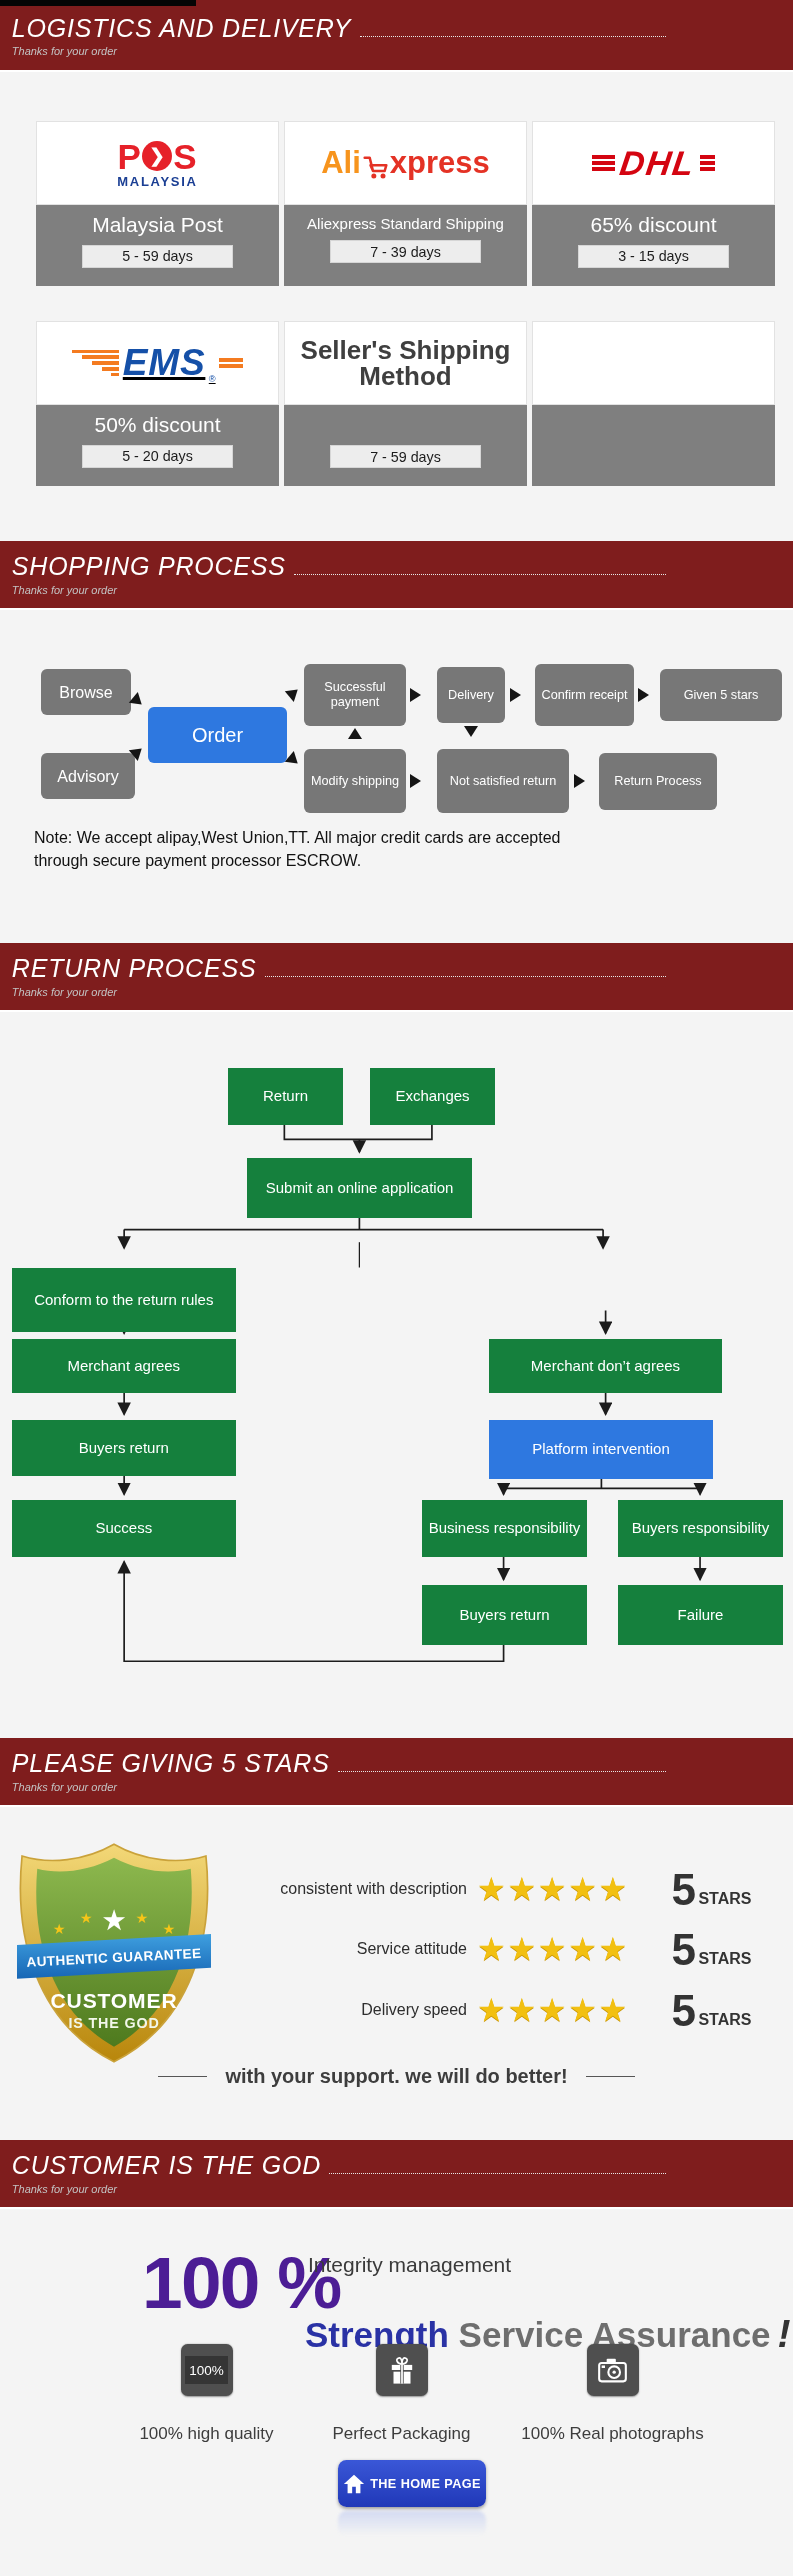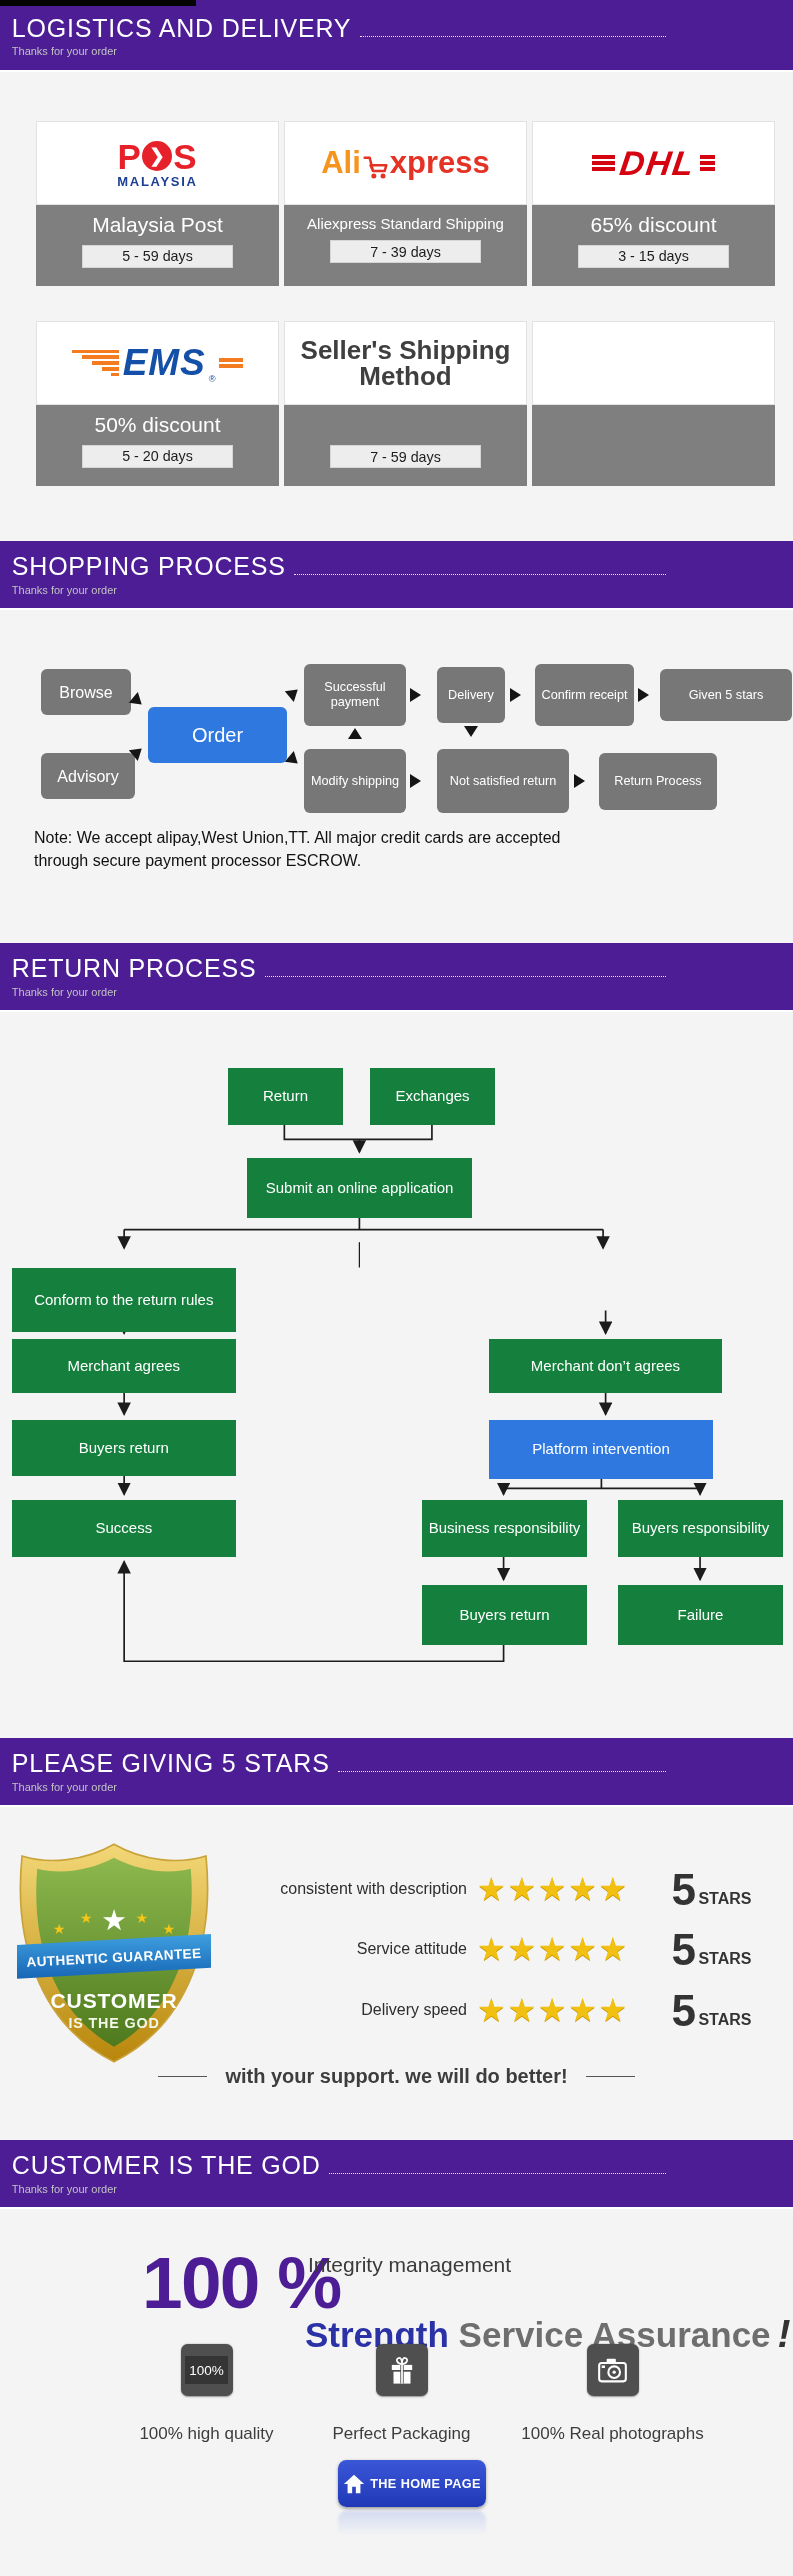--- a/index.html
+++ b/index.html
@@ -7,7 +7,7 @@
   .page { width:793px; height:2576px; position:relative; margin:0 auto; background:#f4f4f4; overflow:hidden; }
 
   
-  .sec-header { position:relative; background:#4c1d95; height:69px; padding:11px 0 0 11.8px; border-bottom:2.5px solid #fff; }
+  .sec-header { position:relative; background:#7f1d1d; height:69px; padding:11px 0 0 11.8px; border-bottom:2.5px solid #fff;font-style:italic; }
   .sec-header.first { height:72px; padding-top:13.5px; }
   .top-strip { position:absolute; top:0; left:0; width:196px; height:5.9px; background:#050505; }
   .hrow { display:flex; align-items:flex-end; }

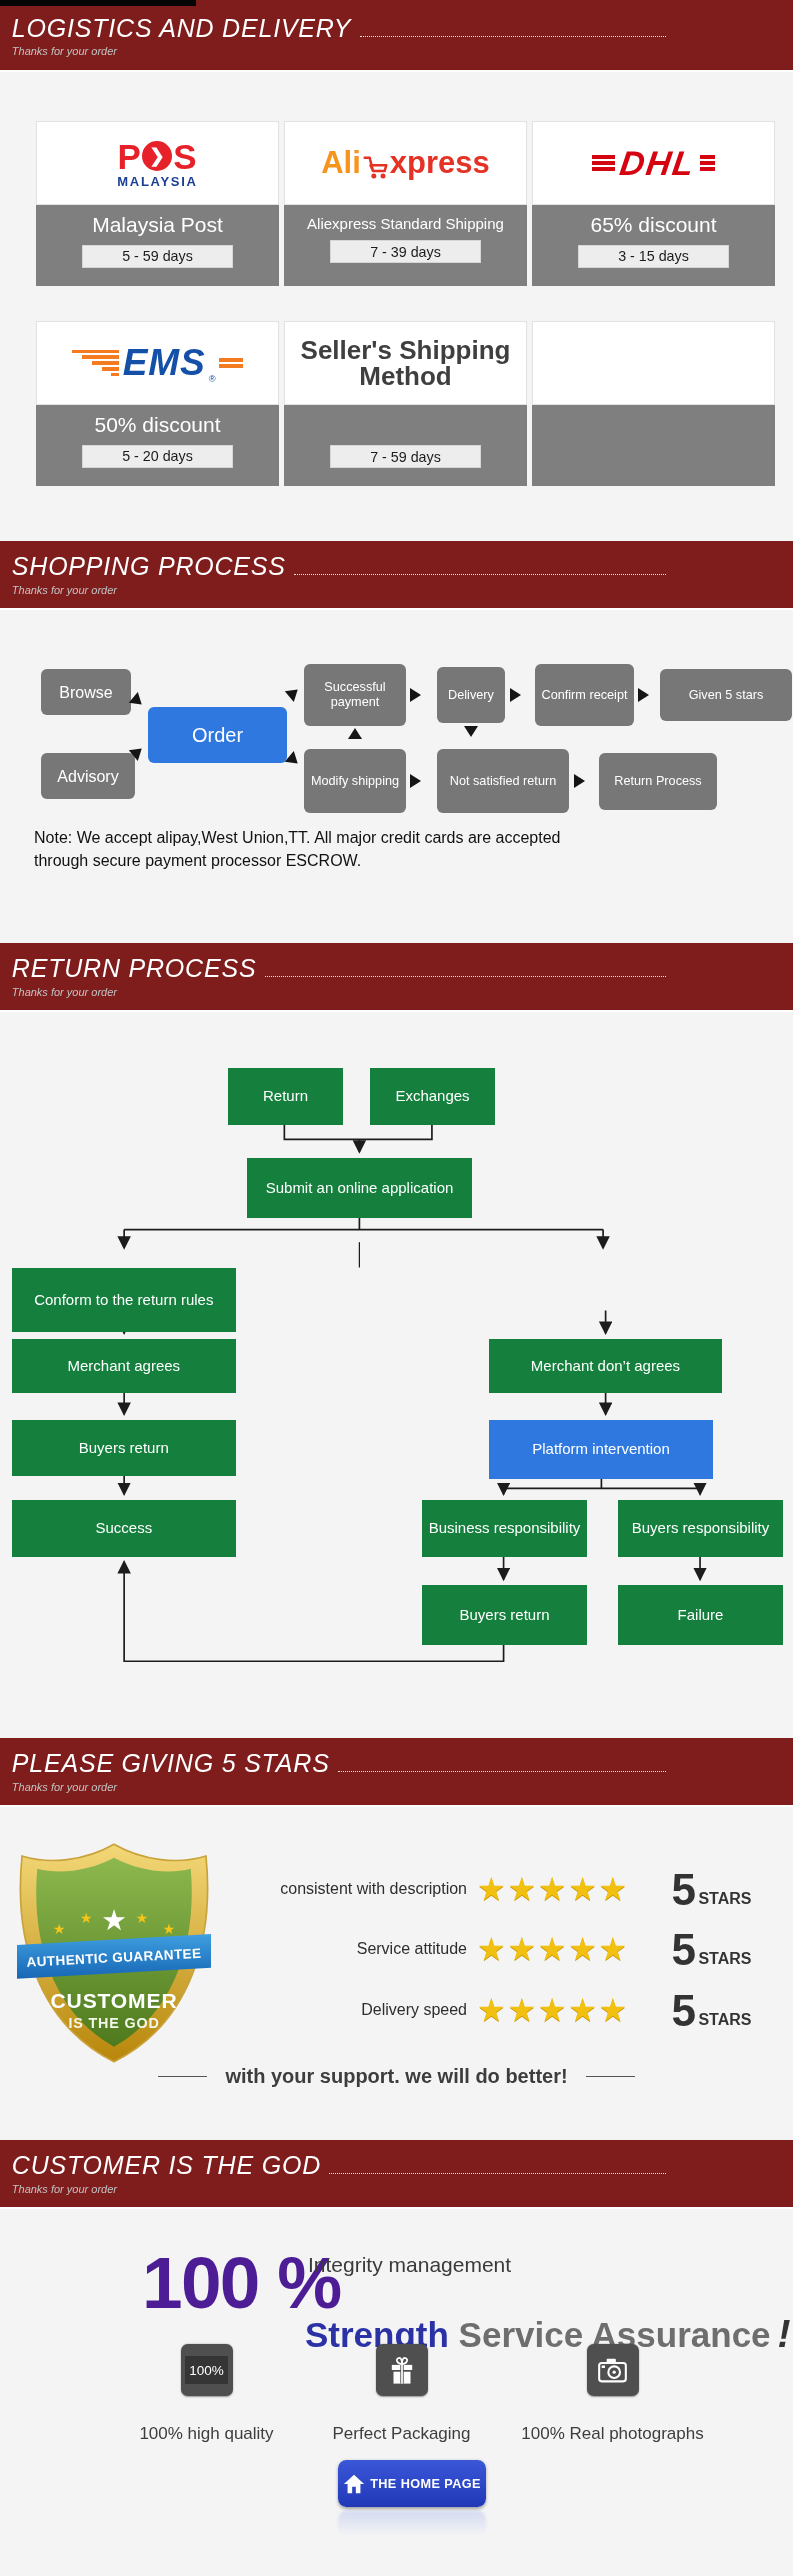--- a/index.html
+++ b/index.html
@@ -42,7 +42,7 @@
   .stripes { display:flex; flex-direction:column; gap:2.5px; }
   .stripes i { display:block; height:3.4px; background:#d40511; }
   .s28 i { width:23.6px; } .s18 i { width:15px; }
-  .ems-logo { display:flex; align-items:center; gap:3.4px; }
+  .ems-logo { display:flex; align-items:center; gap:3.4px;text-decoration:underline; }
   .ems-text { color:#1550a8; font-size:37px; font-weight:bold; font-style:italic; letter-spacing:0.8px; }
   .ems-reg { color:#1550a8; font-size:9.3px; align-self:flex-end; }
   .stripes.orange i { background:#f47b20; }

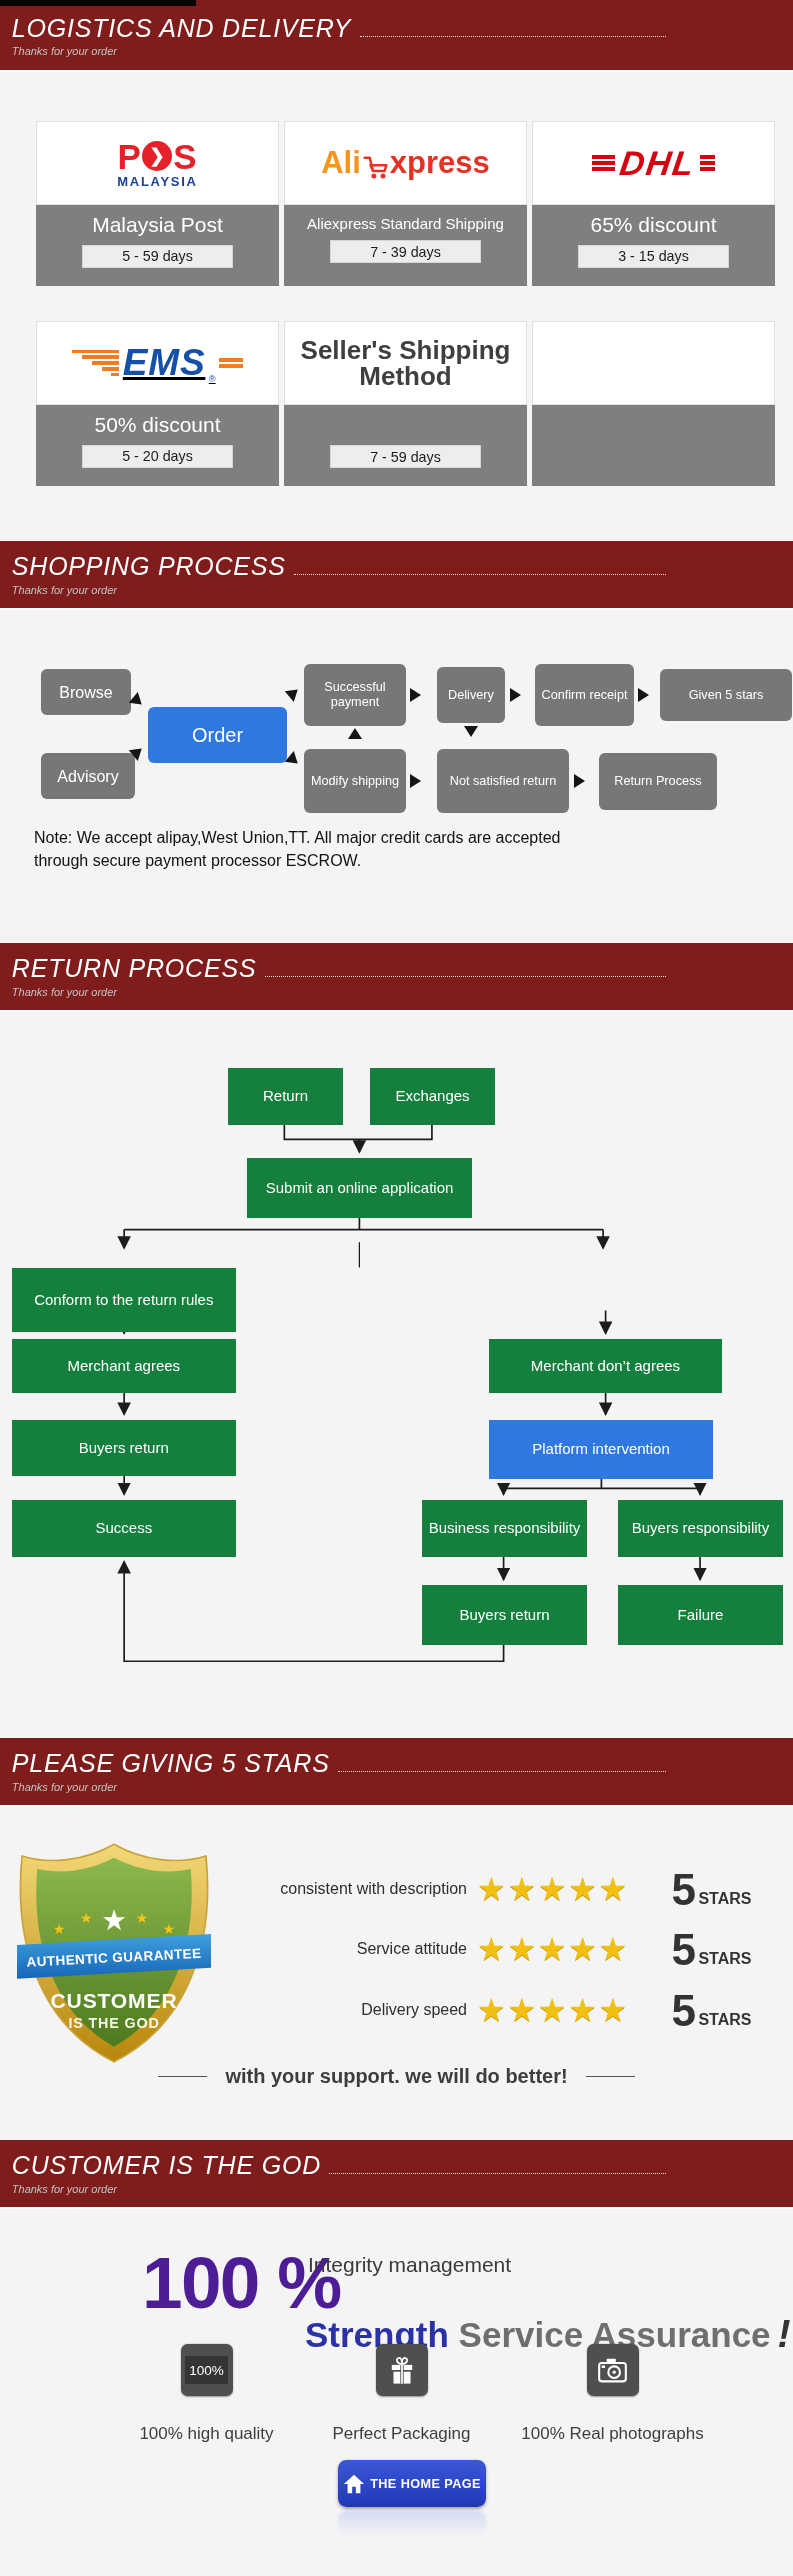--- a/index.html
+++ b/index.html
@@ -61,7 +61,7 @@
   .b-sp { left:304px; top:54px; width:102px; height:62px; }
   .b-del { left:437px; top:57px; width:68px; height:56px; }
   .b-cr { left:535px; top:54px; width:99px; height:62px; }
-  .b-g5 { left:660px; top:59px; width:132px; height:52px; }
+  .b-g5 { left:660px; top:59px; width:122px; height:52px; }
   .b-ms { left:304px; top:139px; width:102px; height:64px; }
   .b-nsr { left:437px; top:139px; width:132px; height:64px; }
   .b-rp { left:599px; top:143px; width:118px; height:57px; }

